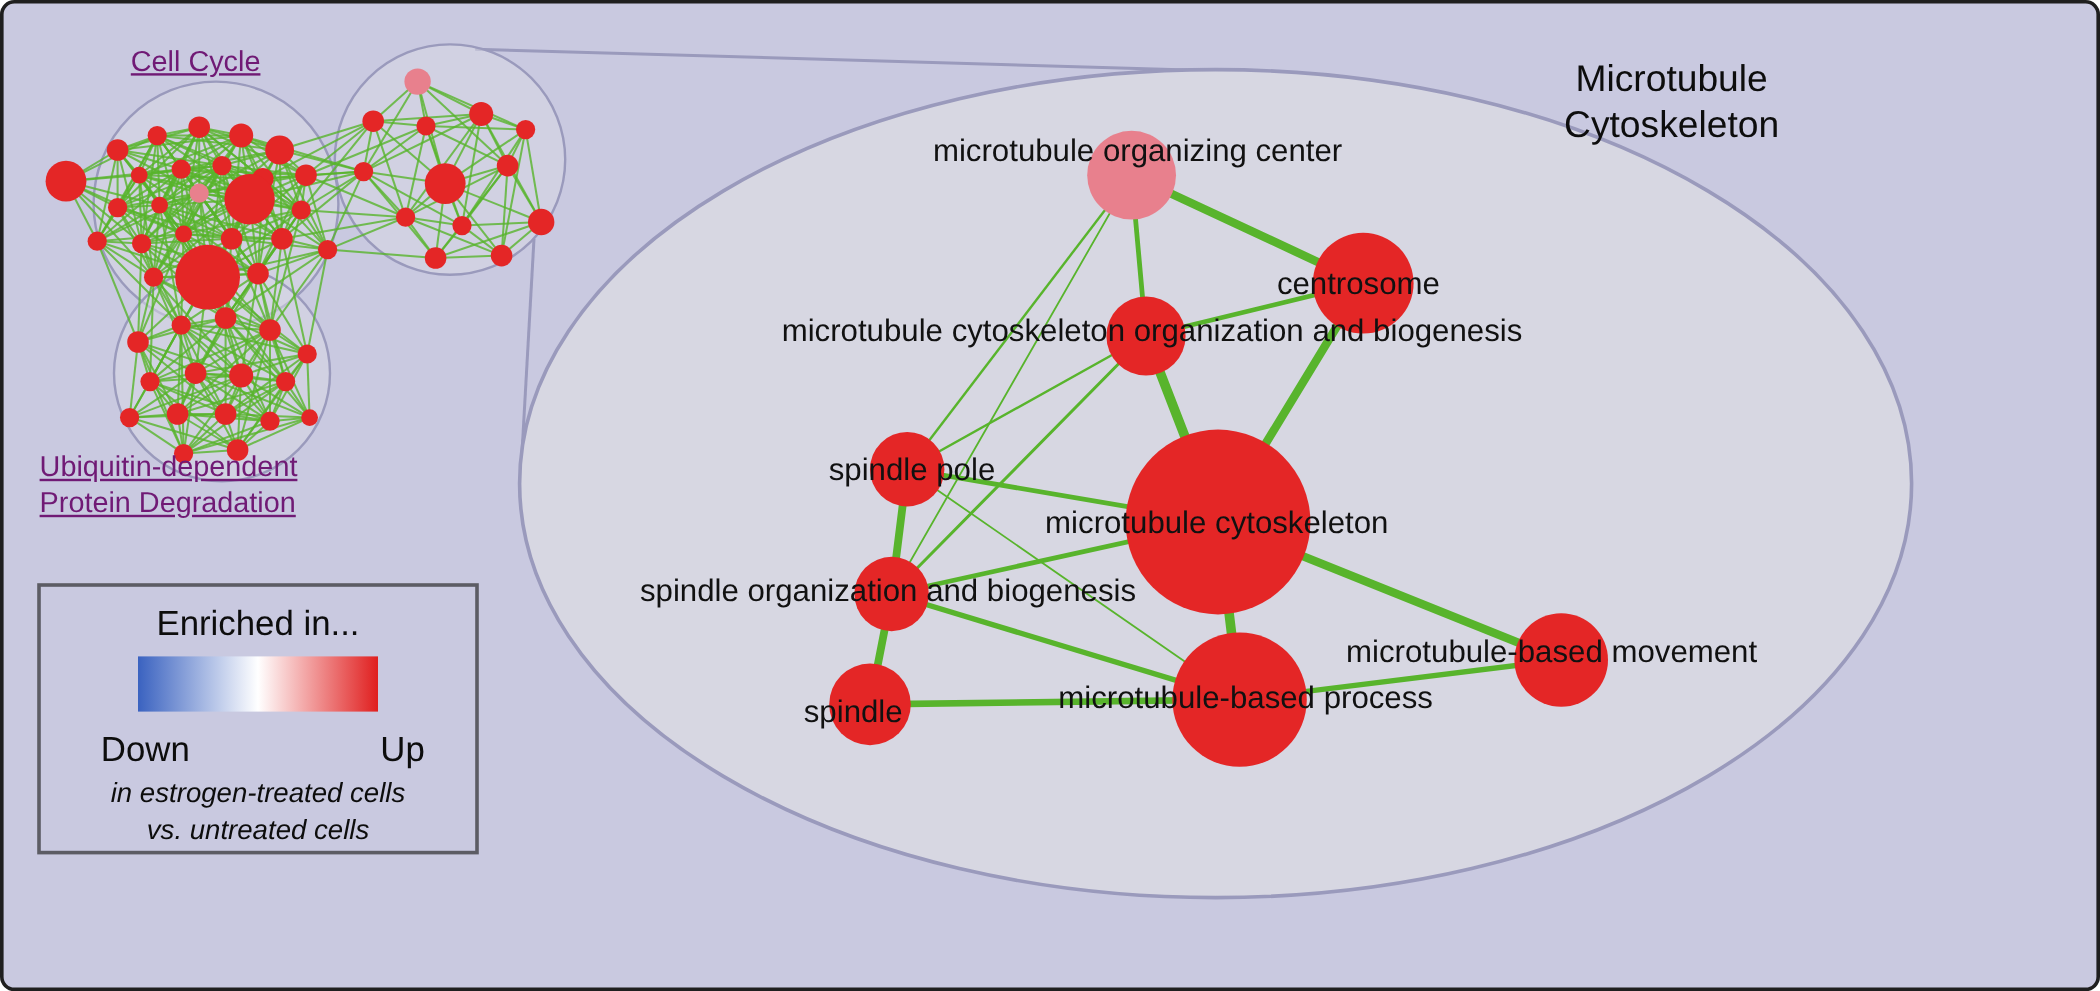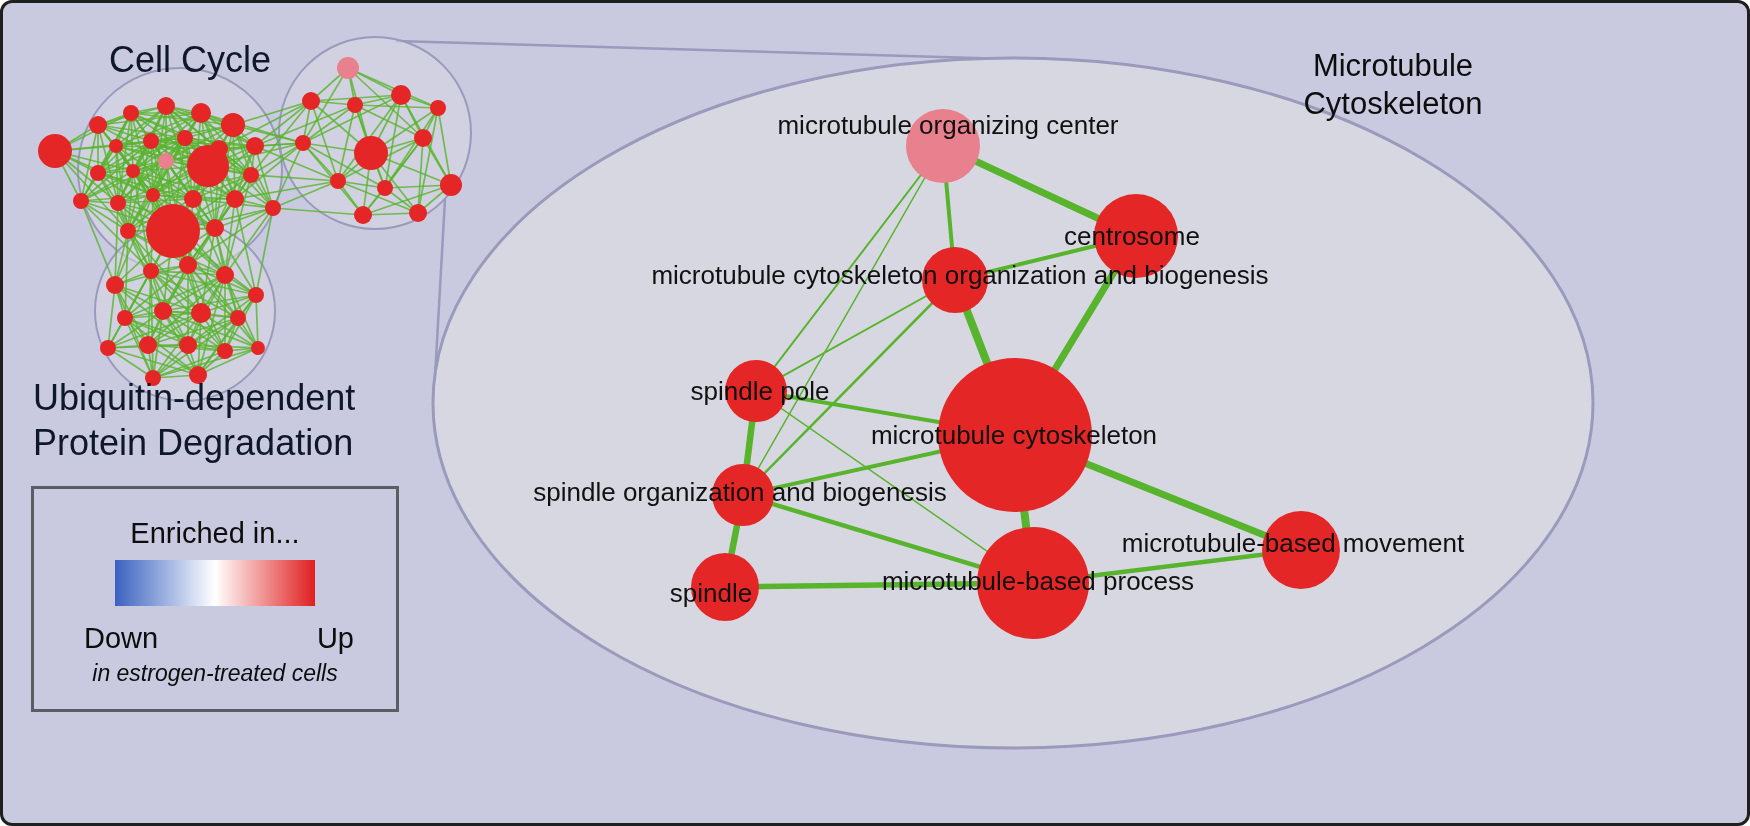--- a/index.html
+++ b/index.html
@@ -8,7 +8,7 @@
   #net-svg{position:absolute;left:0;top:0;}
   #net-svg text{font-family:"Liberation Sans",sans-serif;}
   .lbl{position:absolute;white-space:nowrap;}
-  .cluster-lbl{color:#0f172a;font-size:36px;line-height:1.25;}
+  .cluster-lbl{color:#701a75;font-size:24px;line-height:1.25;text-decoration:underline;}
   .zoom-title{color:#0d0d0d;font-size:31px;line-height:1.22;text-align:center;white-space:normal;}
   .legend{position:absolute;left:28px;top:483px;width:368px;height:226px;border:3px solid #5c5c64;
           box-sizing:border-box;text-align:center;color:#0d0d0d;}

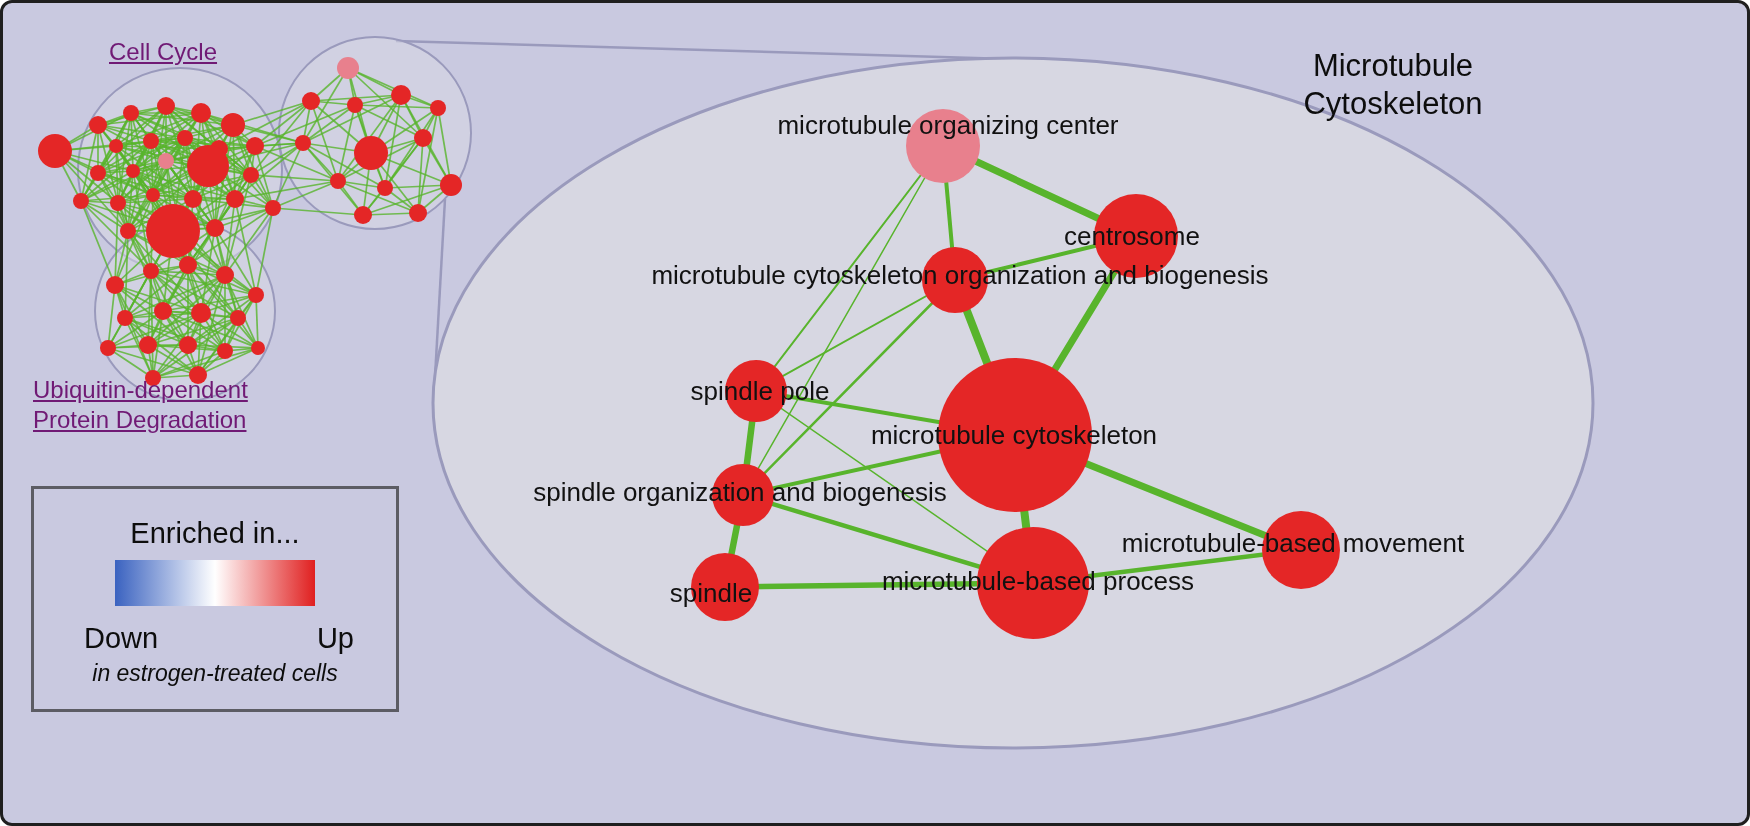--- a/index.html
+++ b/index.html
@@ -12,7 +12,7 @@
   .zoom-title{color:#0d0d0d;font-size:31px;line-height:1.22;text-align:center;white-space:normal;}
   .legend{position:absolute;left:28px;top:483px;width:368px;height:226px;border:3px solid #5c5c64;
           box-sizing:border-box;text-align:center;color:#0d0d0d;}
-  .legend-title{font-size:29px;margin-top:28px;text-align:center;}
+  .legend-title{font-size:29px;margin-top:15px;text-align:center;}
   .legend-bar{width:200px;height:46px;margin:10px auto 0 auto;}
   .legend-scale{display:flex;justify-content:space-between;padding:16px 42px 0 50px;font-size:29px;}
   .legend-sub{font-size:23px;margin-top:6px;line-height:1.1;font-style:italic;}

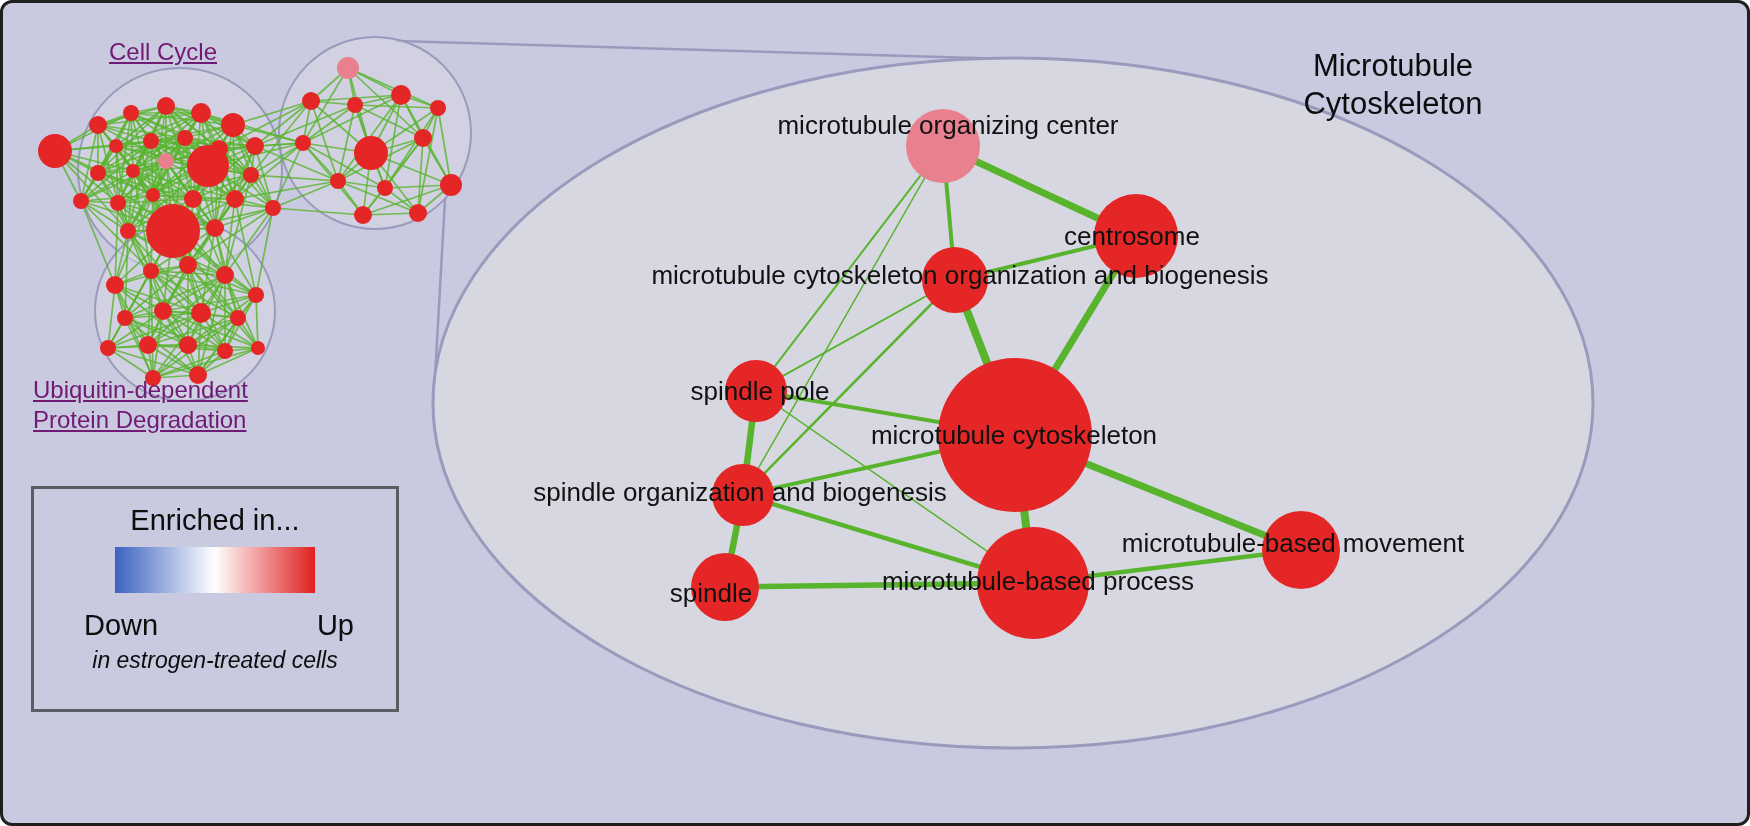--- a/index.html
+++ b/index.html
@@ -583,6 +583,7 @@
       <span>Up</span>
     </div>
     <div class="legend-sub">in estrogen-treated cells</div>
+    <div class="legend-sub">vs. untreated cells</div>
   </div>
 
 </div>

